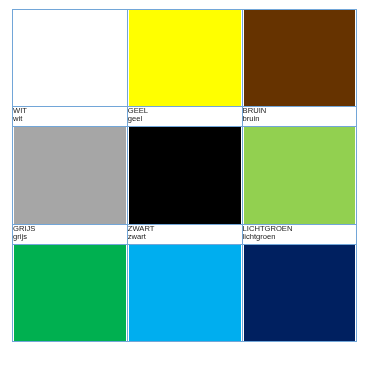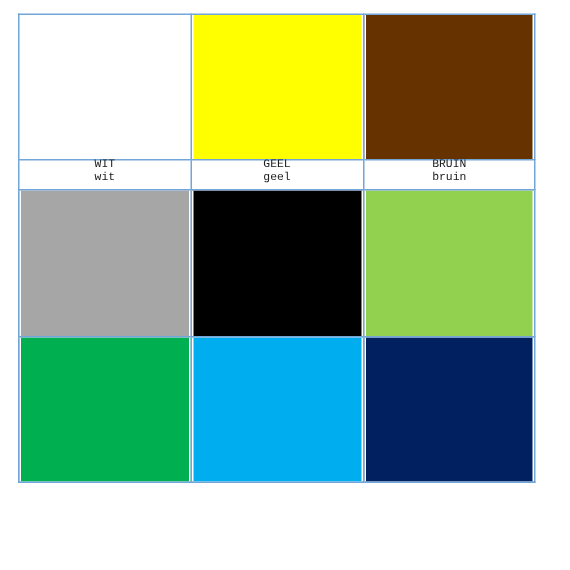--- a/index.html
+++ b/index.html
@@ -41,11 +41,10 @@
     height: 19.1px;
     padding: 0;
     vertical-align: top;
-    text-align: center;
+    text-align: left;
     color: #1a1a1a;
     line-height: 9px;
     background: #ffffff;
-    font-family: Liberation Mono, monospace;
   }
   .label-upper {
     transform: translateZ(0);

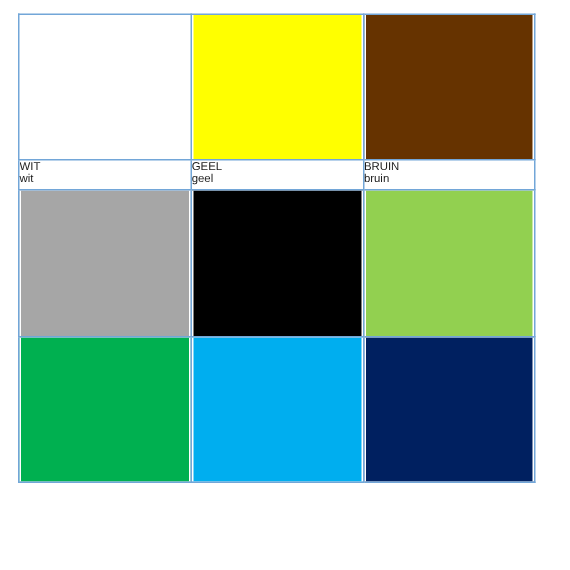--- a/index.html
+++ b/index.html
@@ -102,6 +102,20 @@
         </td>
       </tr>
       <tr>
+        <td class="label-cell">
+          <div class="label-upper">GRIJS</div>
+          <div class="label-lower">grijs</div>
+        </td>
+        <td class="label-cell">
+          <div class="label-upper">ZWART</div>
+          <div class="label-lower">zwart</div>
+        </td>
+        <td class="label-cell">
+          <div class="label-upper">LICHTGROEN</div>
+          <div class="label-lower">lichtgroen</div>
+        </td>
+      </tr>
+      <tr>
         <td class="color-cell">
           <div class="color-fill" style="background: rgb(0, 176, 80);"></div>
         </td>

